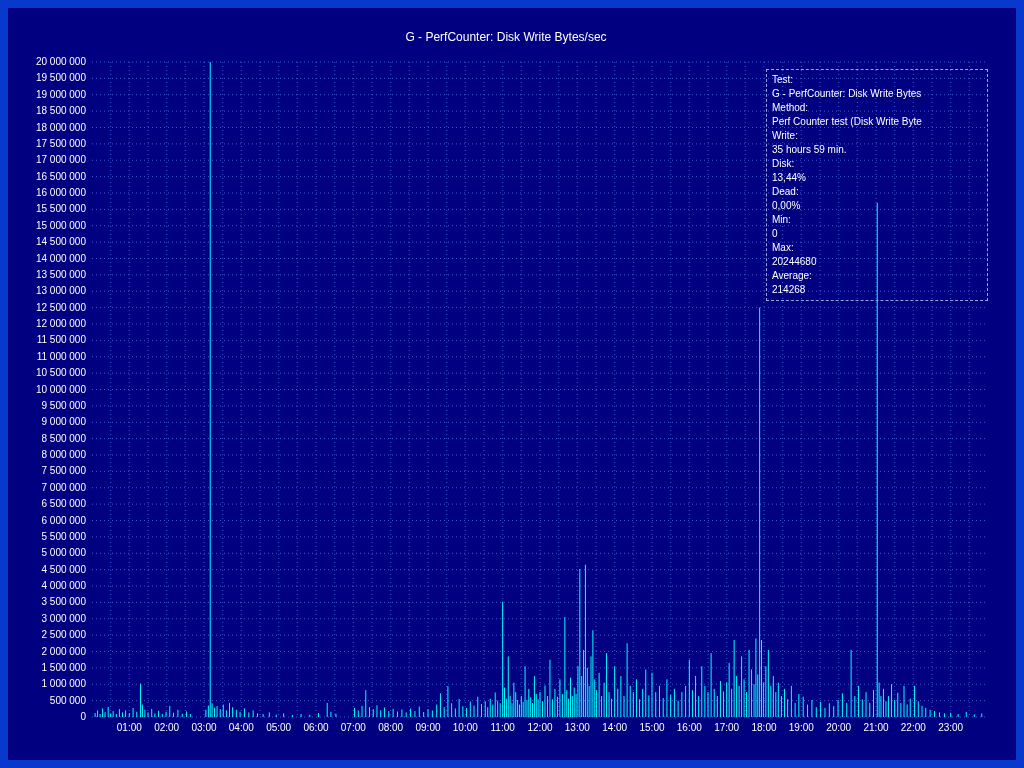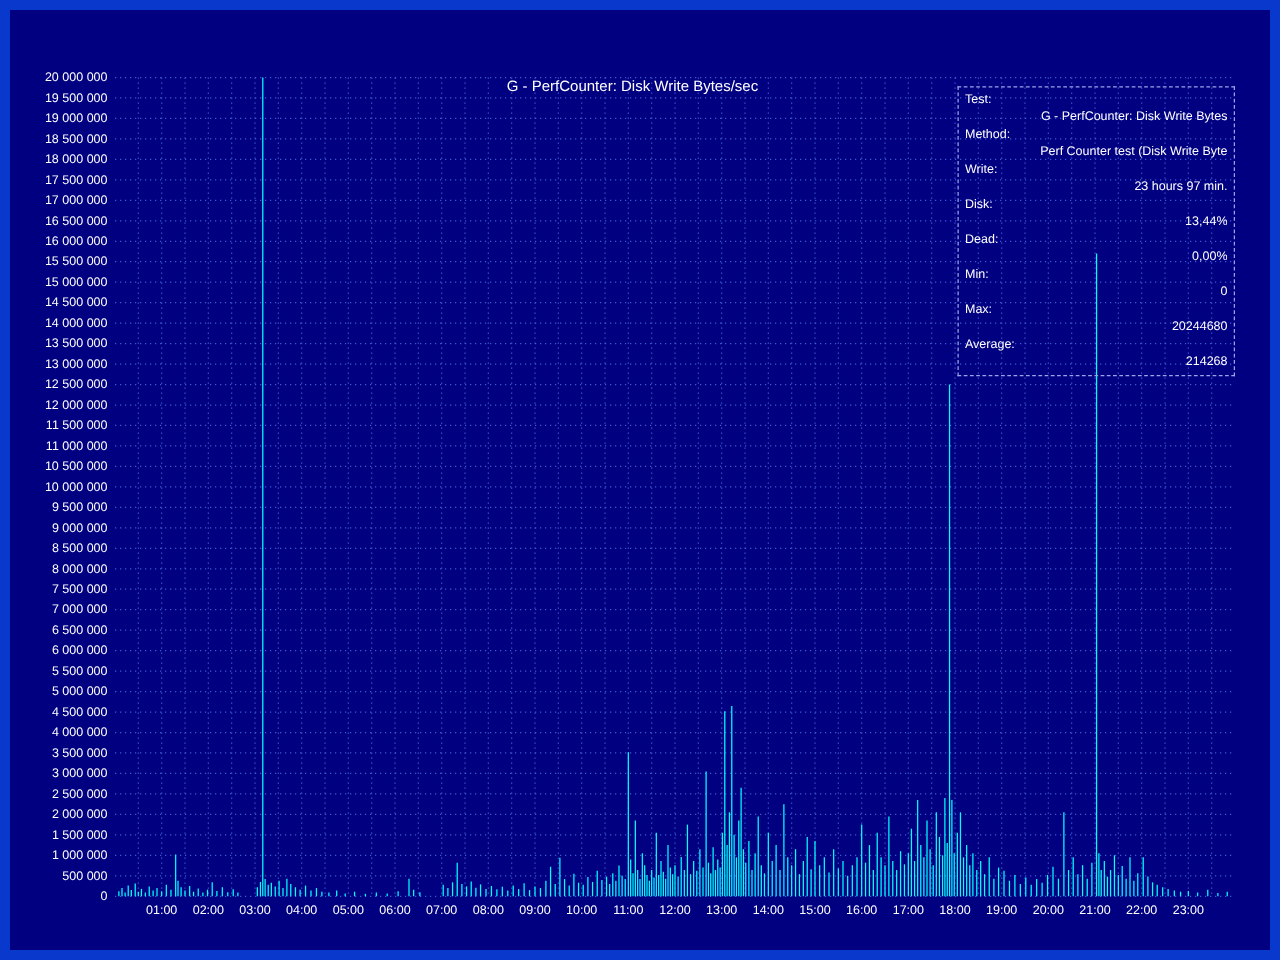--- a/index.html
+++ b/index.html
@@ -14,7 +14,7 @@
   }
   .chart-title{
     position:absolute;top:30px;left:0;right:12px;text-align:center;
-    color:#ffffff;font-size:12px;z-index:2;margin-top:32px;
+    color:#ffffff;font-size:12px;z-index:2;
   }
   #plot-svg{position:absolute;left:0;top:0;z-index:1;}
   .grid-line{stroke:#3f58d4;stroke-width:1;stroke-dasharray:1 3;}

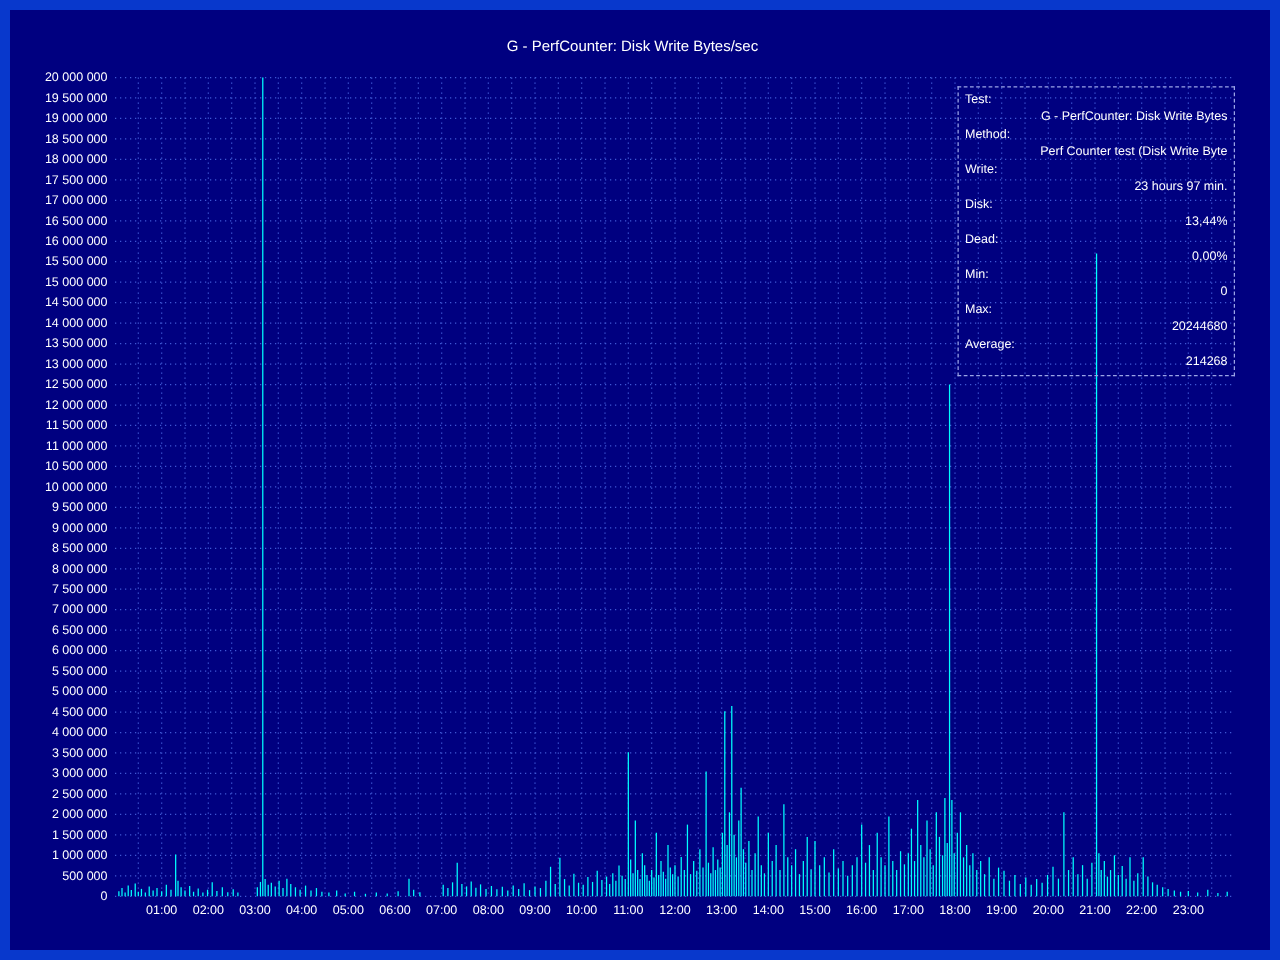--- a/index.html
+++ b/index.html
@@ -28,7 +28,7 @@
   }
   .legend-row{display:flex;white-space:nowrap;overflow:hidden;flex-direction:column;}
   .legend-label{width:58px;flex:none;}
-  .legend-value{flex:1;overflow:hidden;text-align:right;}
+  .legend-value{flex:1;overflow:hidden;}
 </style>
 </head>
 <body>

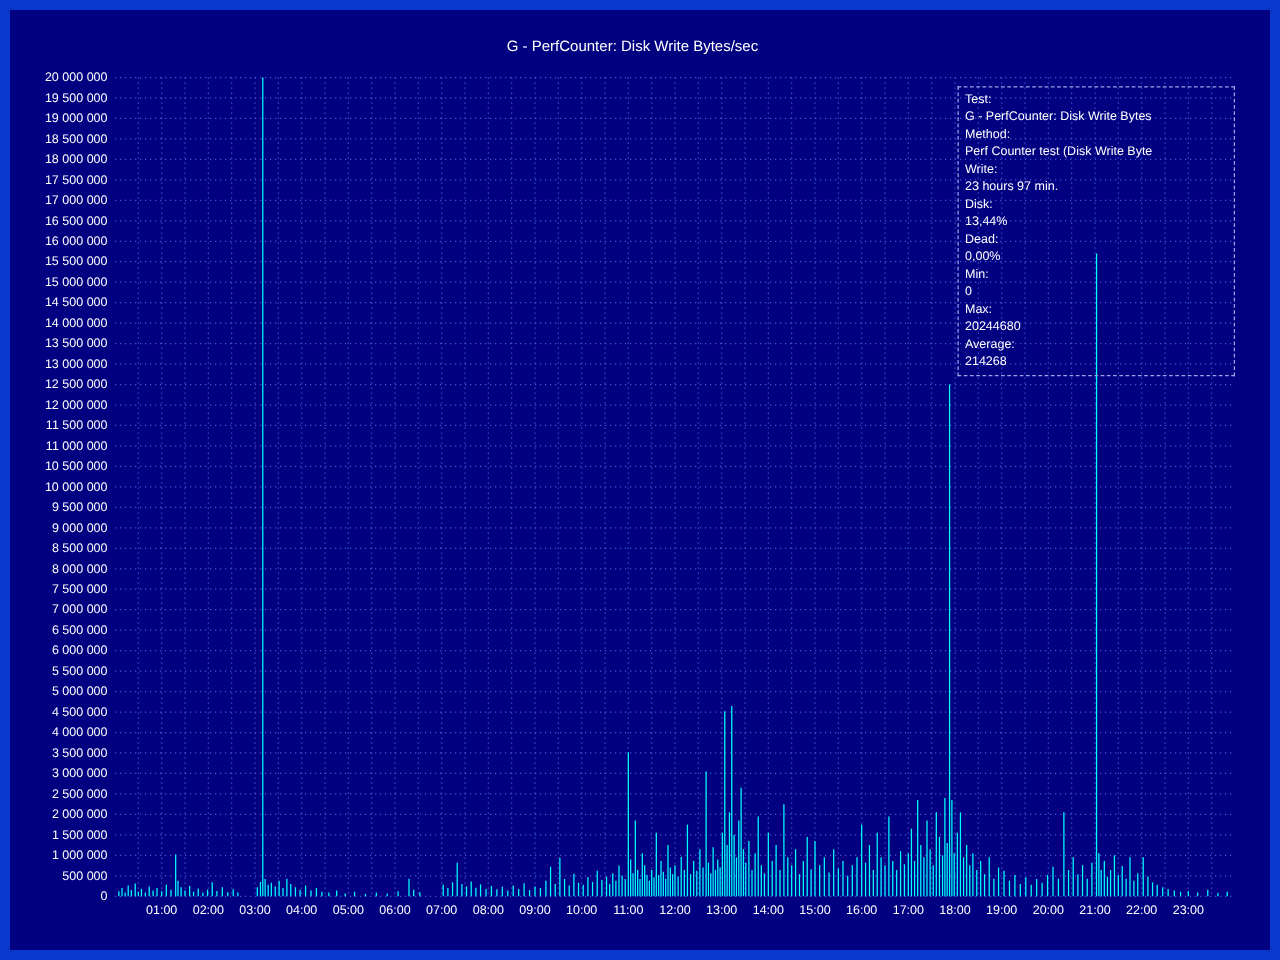--- a/index.html
+++ b/index.html
@@ -459,7 +459,7 @@
       </div>
       <div class="legend-row">
         <span class="legend-label">Write:</span>
-        <span class="legend-value">23 hours 97 min.</span>
+        <span class="legend-value">35 hours 59 min.</span>
       </div>
       <div class="legend-row">
         <span class="legend-label">Disk:</span>

